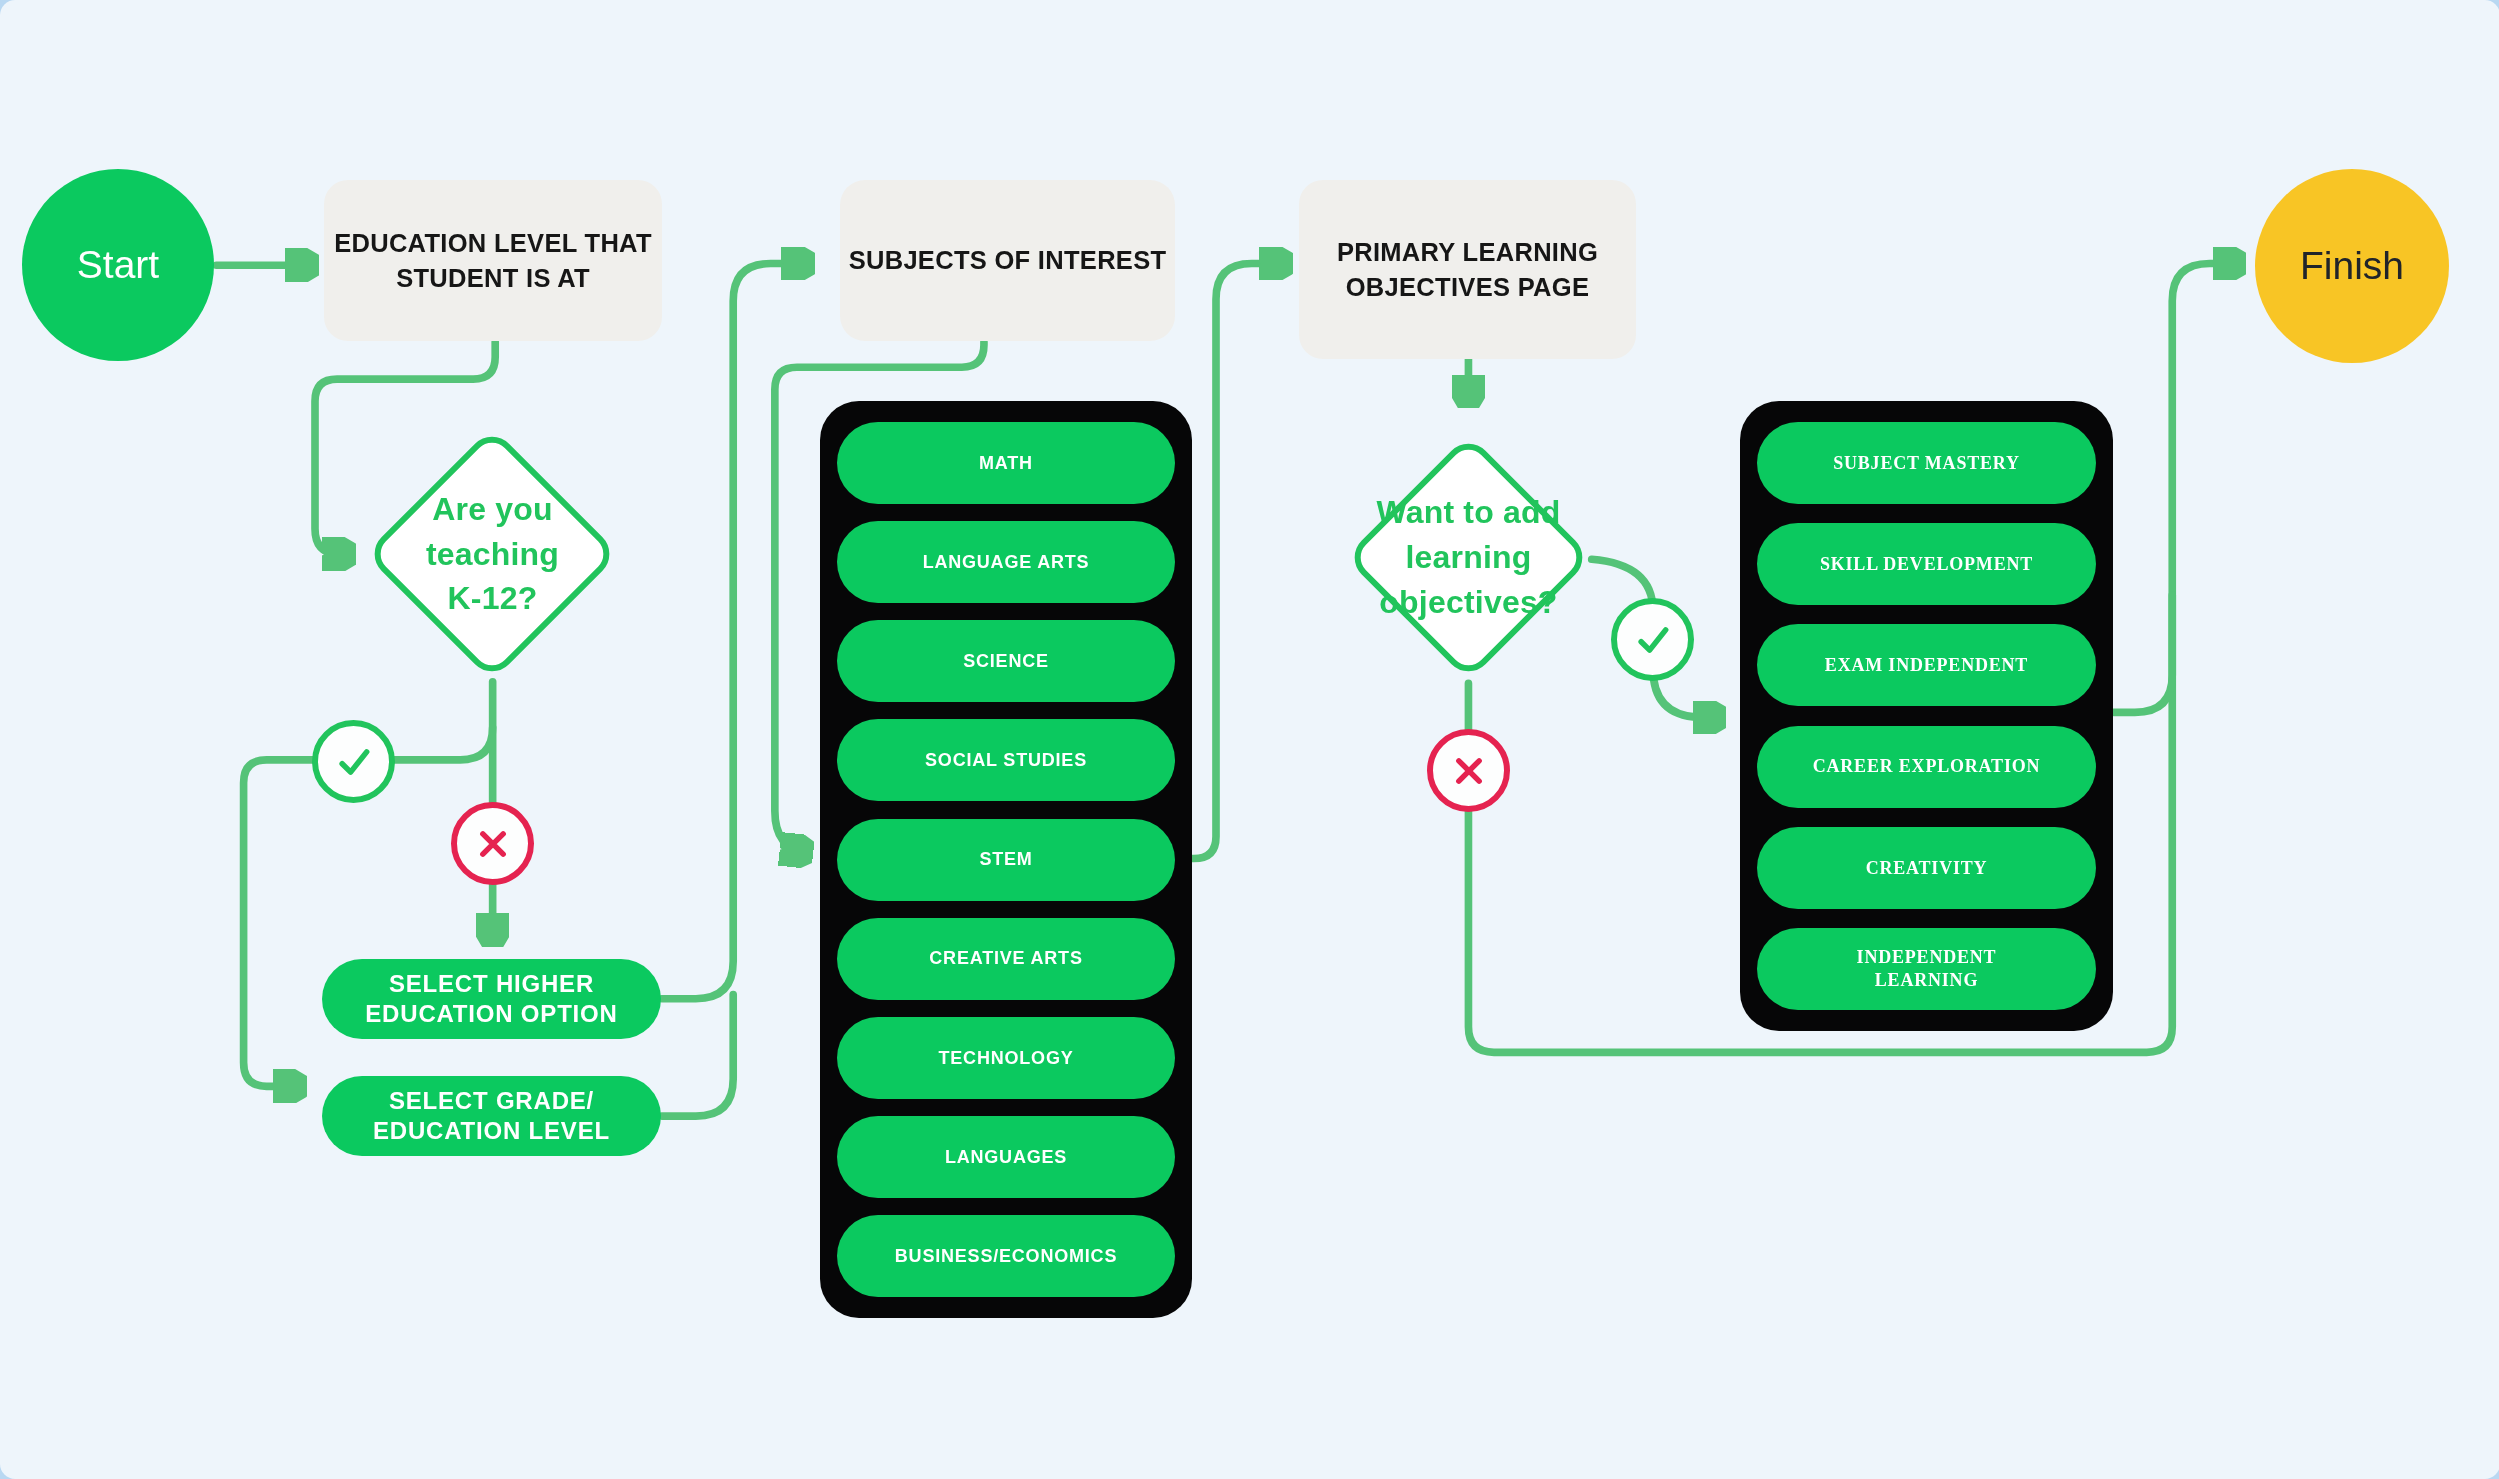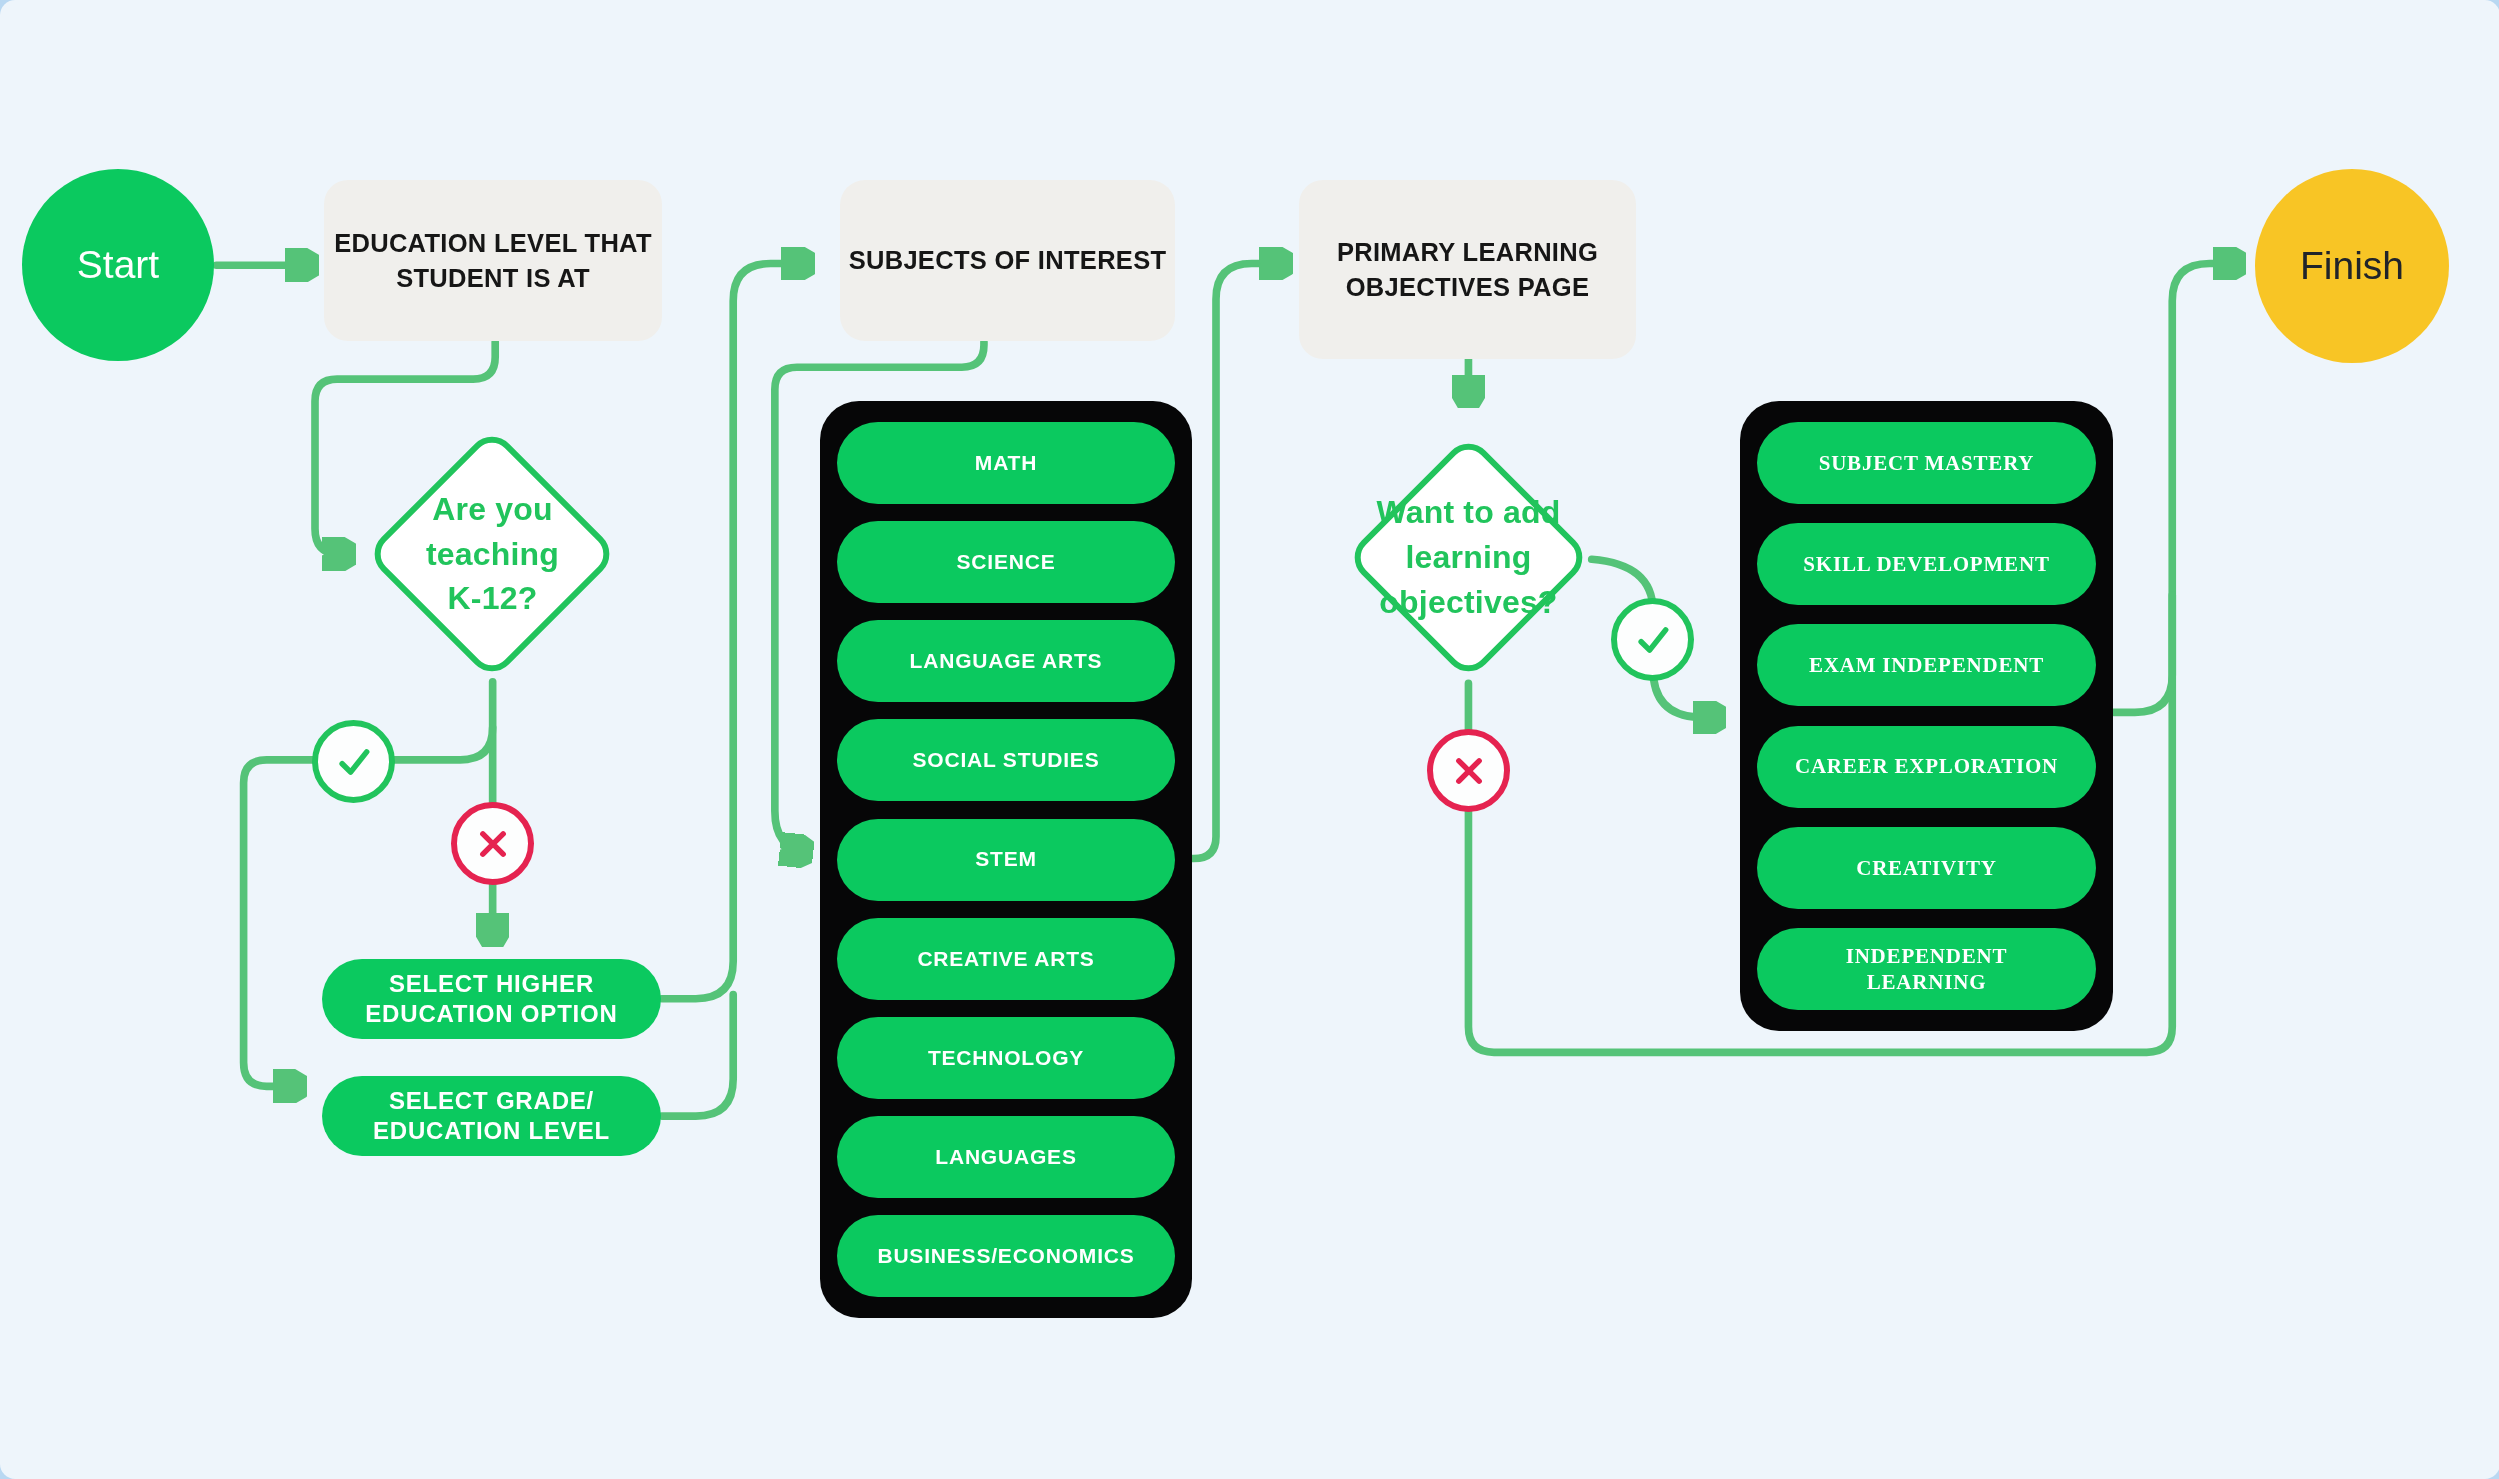--- a/index.html
+++ b/index.html
@@ -83,7 +83,7 @@
     color:var(--text-white);
     border-radius:41px;
     display:flex;align-items:center;justify-content:center;text-align:center;
-    font-size:21px;font-weight:700;letter-spacing:0.8px;line-height:1.25;
+    font-size:18px;font-weight:700;letter-spacing:0.8px;line-height:1.25;
   }
   .pill.standalone{position:absolute;z-index:2;font-size:24px;}
   .pill.higher{left:322px;top:959px;width:339px;height:80px;}

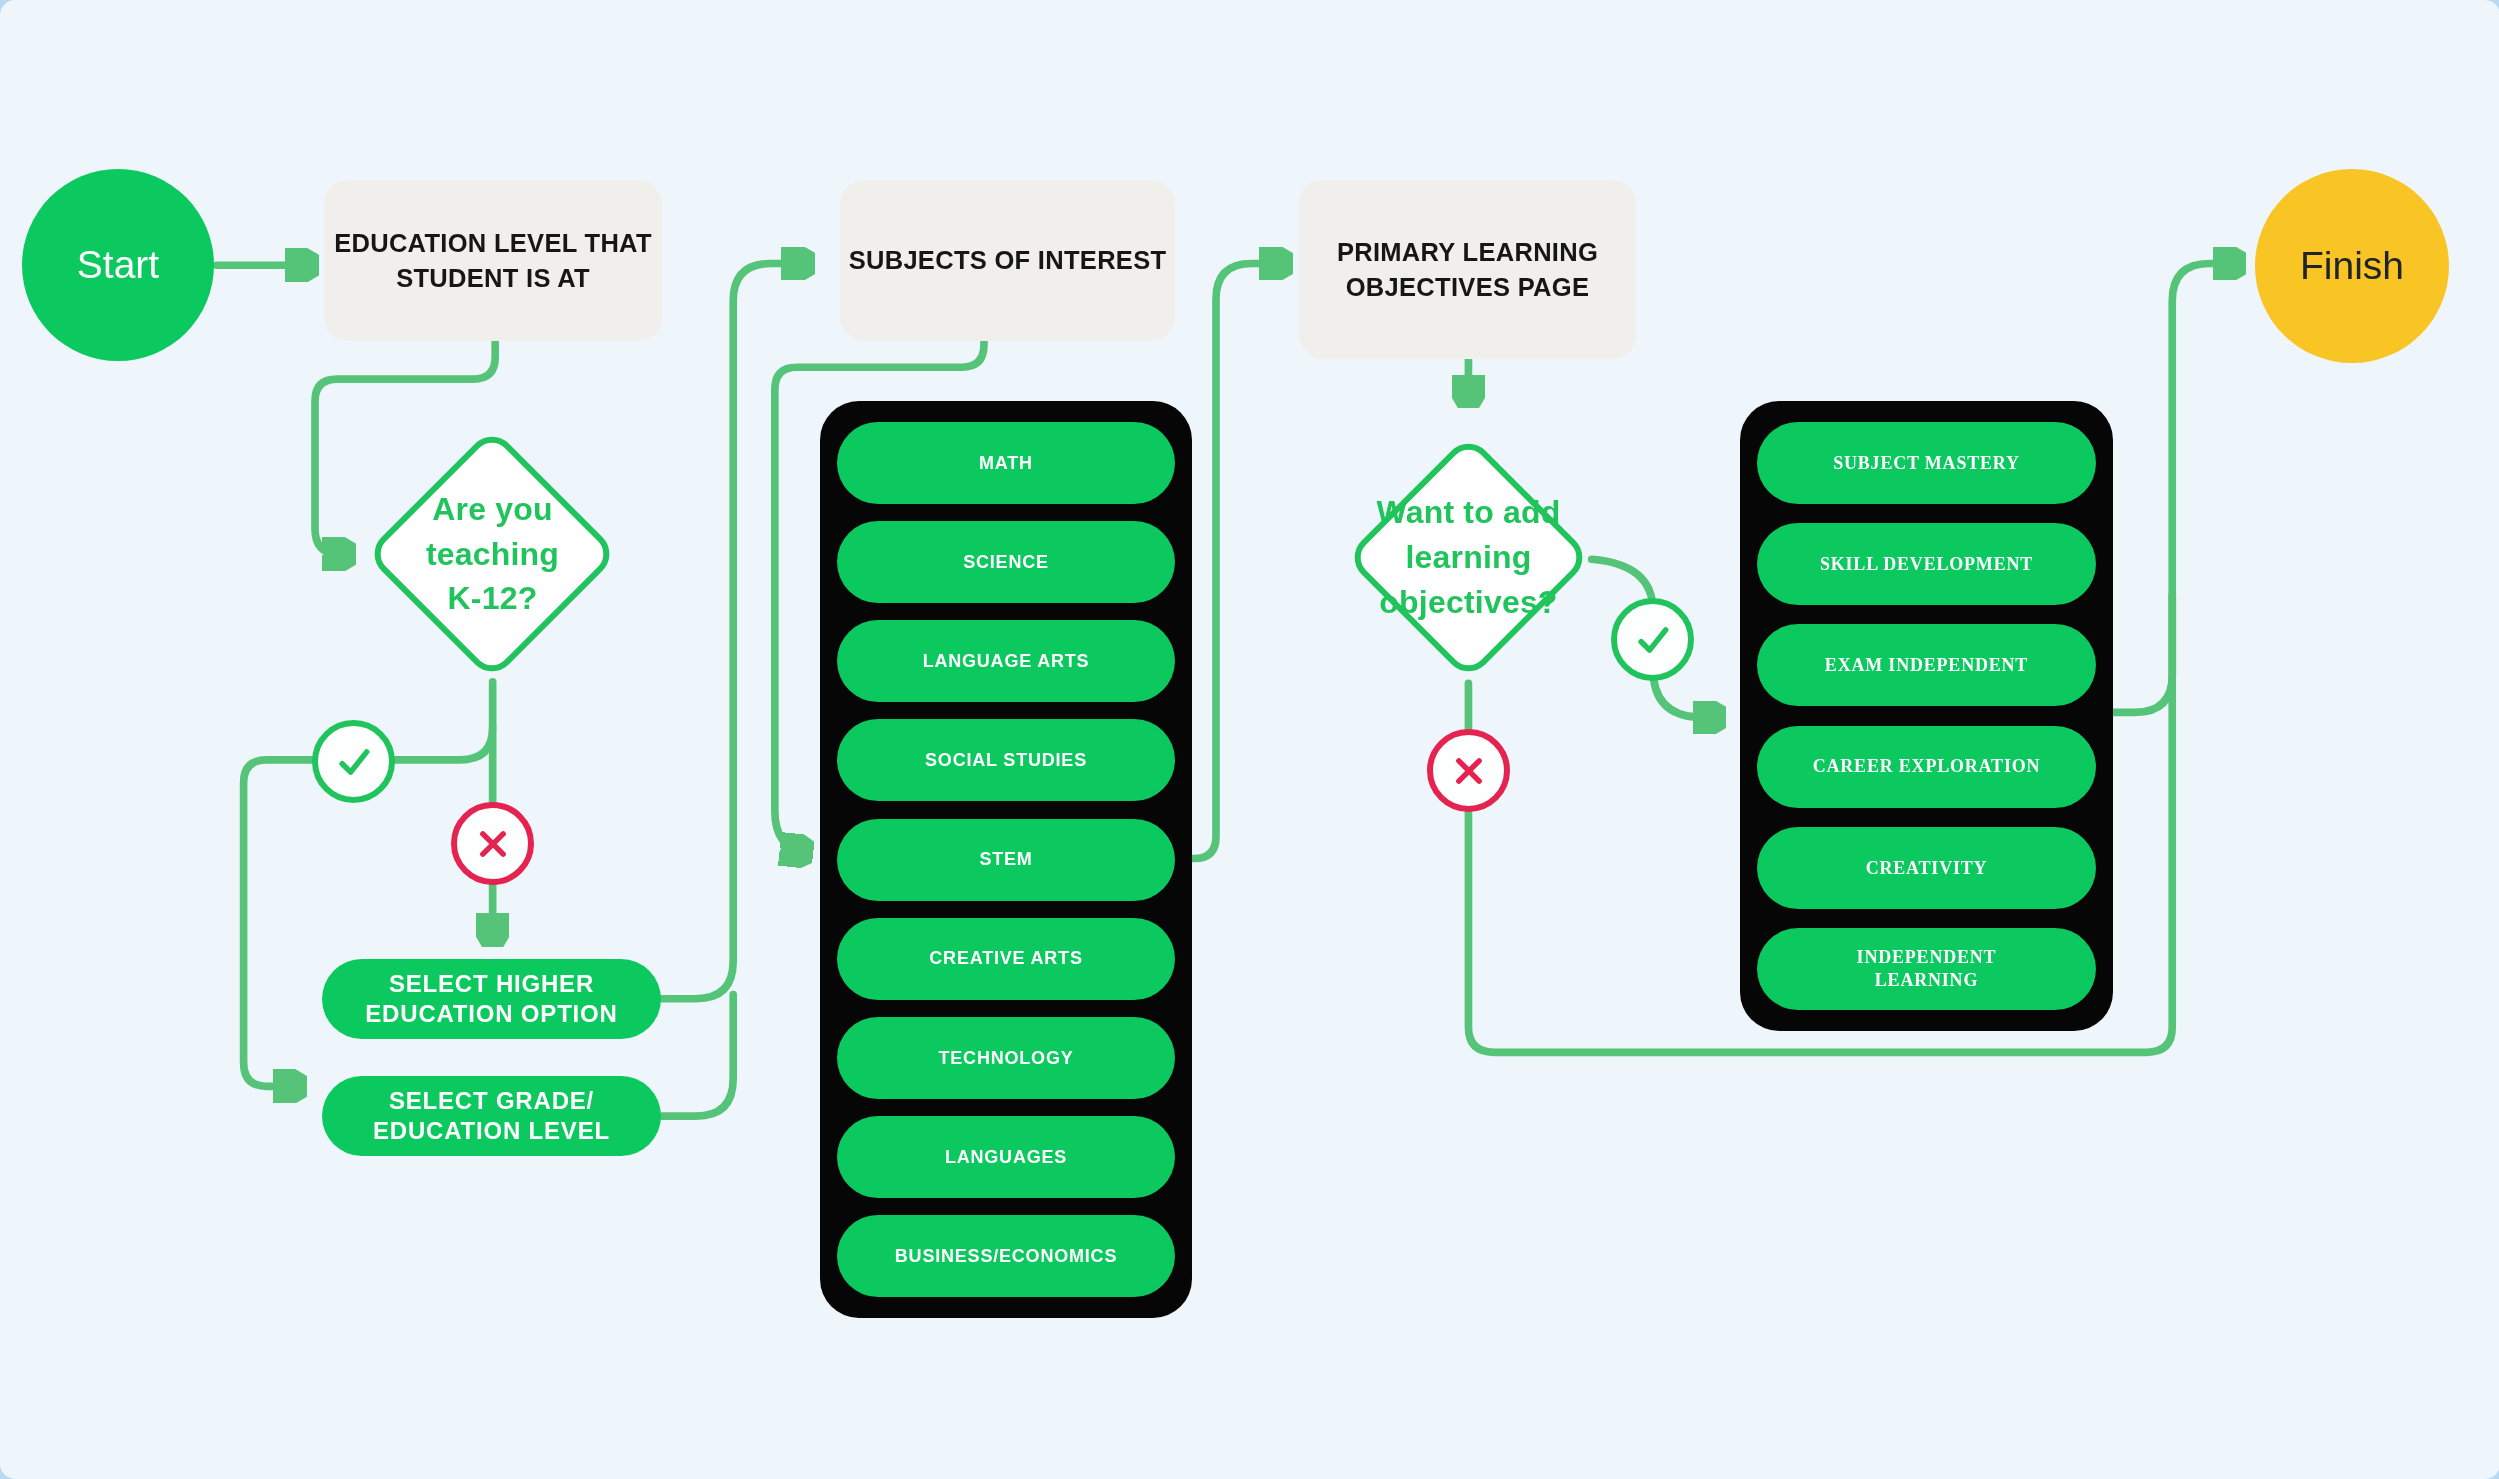--- a/index.html
+++ b/index.html
@@ -155,8 +155,8 @@
   <div class="container subjects-list">
 
   <div class="pill prewrap">MATH</div>
+      <div class="pill prewrap">LANGUAGE ARTS</div>
       <div class="pill prewrap">SCIENCE</div>
-      <div class="pill prewrap">LANGUAGE ARTS</div>
       <div class="pill prewrap">SOCIAL STUDIES</div>
       <div class="pill prewrap">STEM</div>
       <div class="pill prewrap">CREATIVE ARTS</div>

